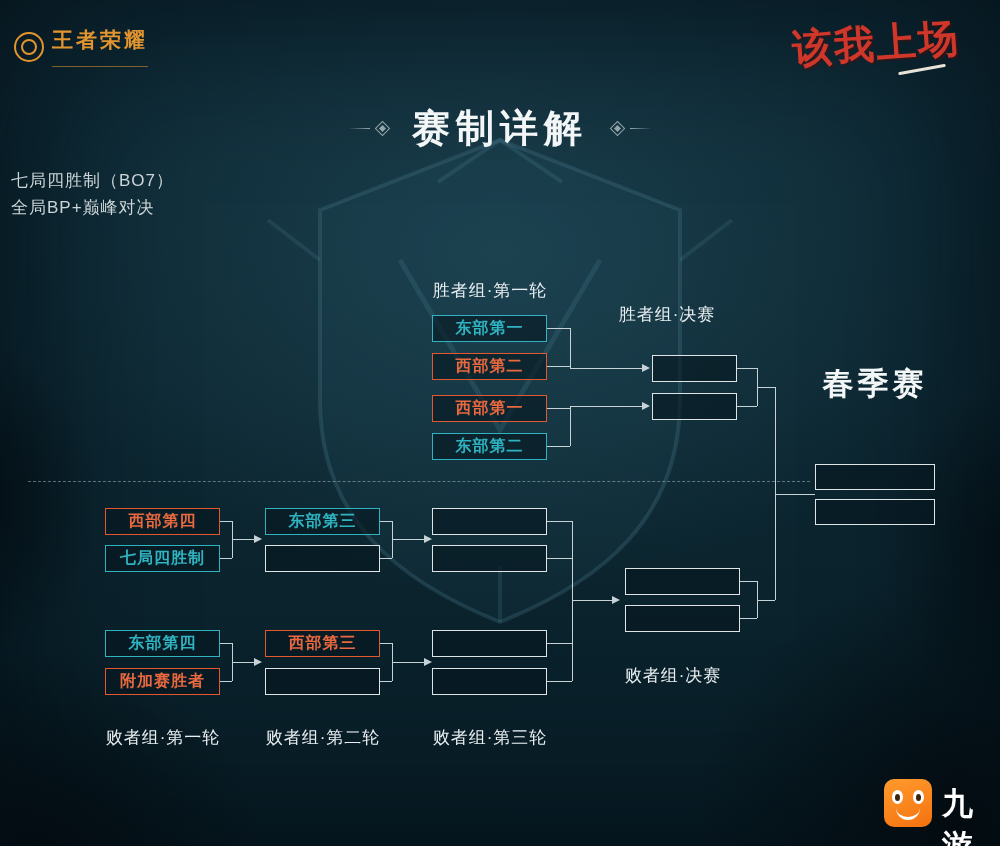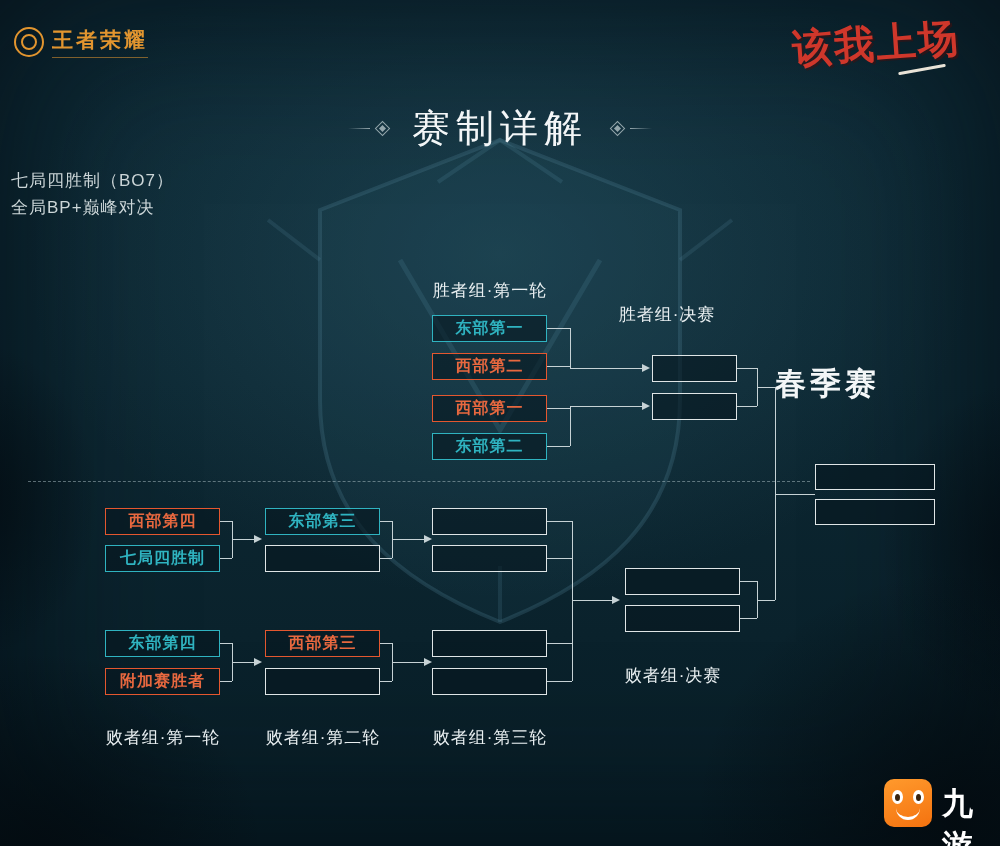--- a/index.html
+++ b/index.html
@@ -23,7 +23,7 @@
   .brand-wzry { position:absolute; left:14px; top:26px; display:flex; align-items:center; gap:8px; }
   .wzry-icon { width:30px; height:30px; border:2px solid #e2952f; border-radius:50%; position:relative; box-sizing:border-box; }
   .wzry-icon::before { content:""; position:absolute; inset:5px; border:2px solid #e2952f; border-radius:50%; box-sizing:border-box; }
-  .wzry-text { font-size:21px; font-weight:bold; color:#e2952f; letter-spacing:3px; border-bottom:1px solid rgba(226,149,47,0.55); padding-bottom:3px; }
+  .wzry-text { font-size:21px; font-weight:bold; color:#e2952f; letter-spacing:3px; border-bottom:1px solid rgba(226,149,47,0.55); padding-bottom:12px; }
   .brand-kpl { position:absolute; left:120px; top:14px; }
   .slogan {
     position:absolute; left:792px; top:16px; font-size:40px; font-weight:900;

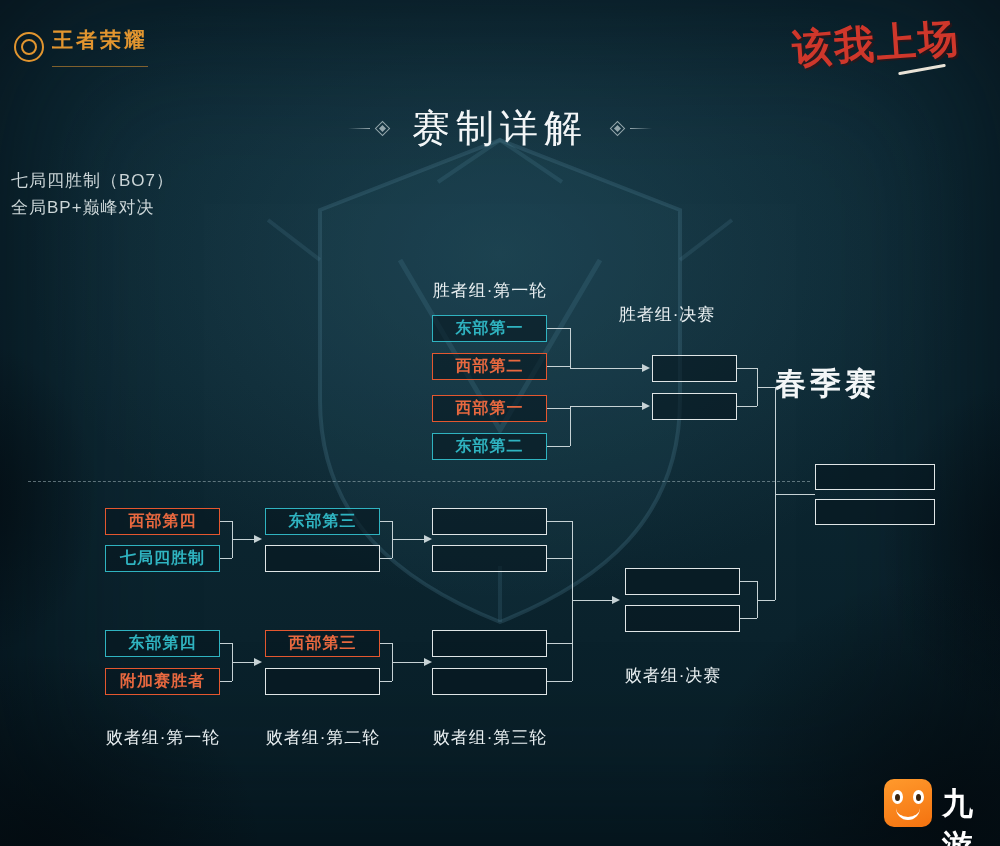--- a/index.html
+++ b/index.html
@@ -33,7 +33,7 @@
   .slogan-stroke { position:absolute; left:898px; top:68px; width:48px; height:3px; background:#e9e3d7; transform:rotate(-10deg); border-radius:2px; }
   .title { position:absolute; top:58px; left:0; width:100%; margin:0; text-align:center; font-size:31px; font-weight:bold; color:#d6b173; letter-spacing:2px; }
   .subtitle-row { position:absolute; top:103px; left:0; width:100%; display:flex; justify-content:center; align-items:center; gap:24px; }
-  .subtitle { margin:0; font-size:38px; font-weight:normal; color:#f3f6f7; letter-spacing:6px; }
+  .subtitle { margin:0; font-size:38px; font-weight:bold; color:#f3f6f7; letter-spacing:6px; }
   .ornament { display:flex; align-items:center; gap:7px; }
   .orn-line { width:22px; height:1px; background:linear-gradient(90deg, rgba(147,166,171,0), #93a6ab); }
   .orn-line.rev { background:linear-gradient(270deg, rgba(147,166,171,0), #93a6ab); }

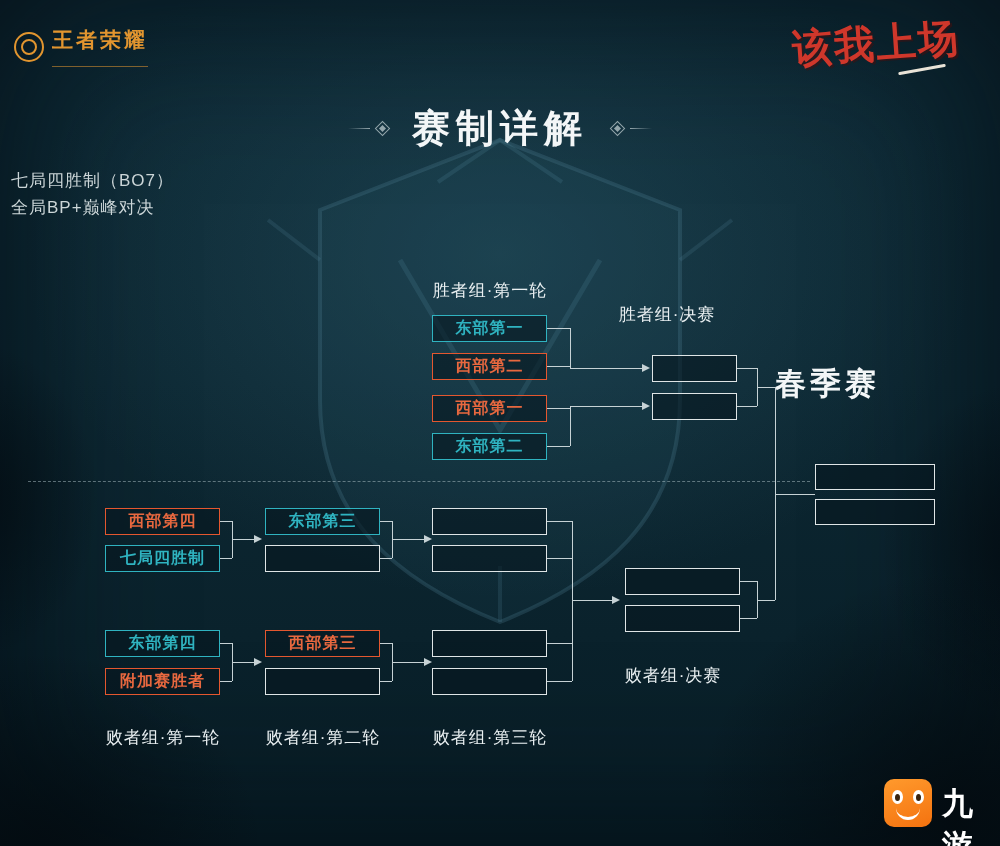--- a/index.html
+++ b/index.html
@@ -52,7 +52,7 @@
   .slot[data-side="west"] { border-color:#e4572f; color:#e8683f; }
   .slot-sm { width:85px; }
   .slot-gf { width:120px; height:26px; }
-  .gf-title { position:absolute; left:775px; width:200px; text-align:left; font-size:31px; font-weight:bold; color:#f3f6f7; letter-spacing:4px; }
+  .gf-title { position:absolute; left:775px; width:200px; text-align:center; font-size:31px; font-weight:bold; color:#f3f6f7; letter-spacing:4px; }
   .hline { position:absolute; height:1px; background:#c6d2d5; }
   .vline { position:absolute; width:1px; background:#c6d2d5; }
   .arrow { position:absolute; width:0; height:0; border-top:4px solid transparent; border-bottom:4px solid transparent; border-left:8px solid #c6d2d5; }

